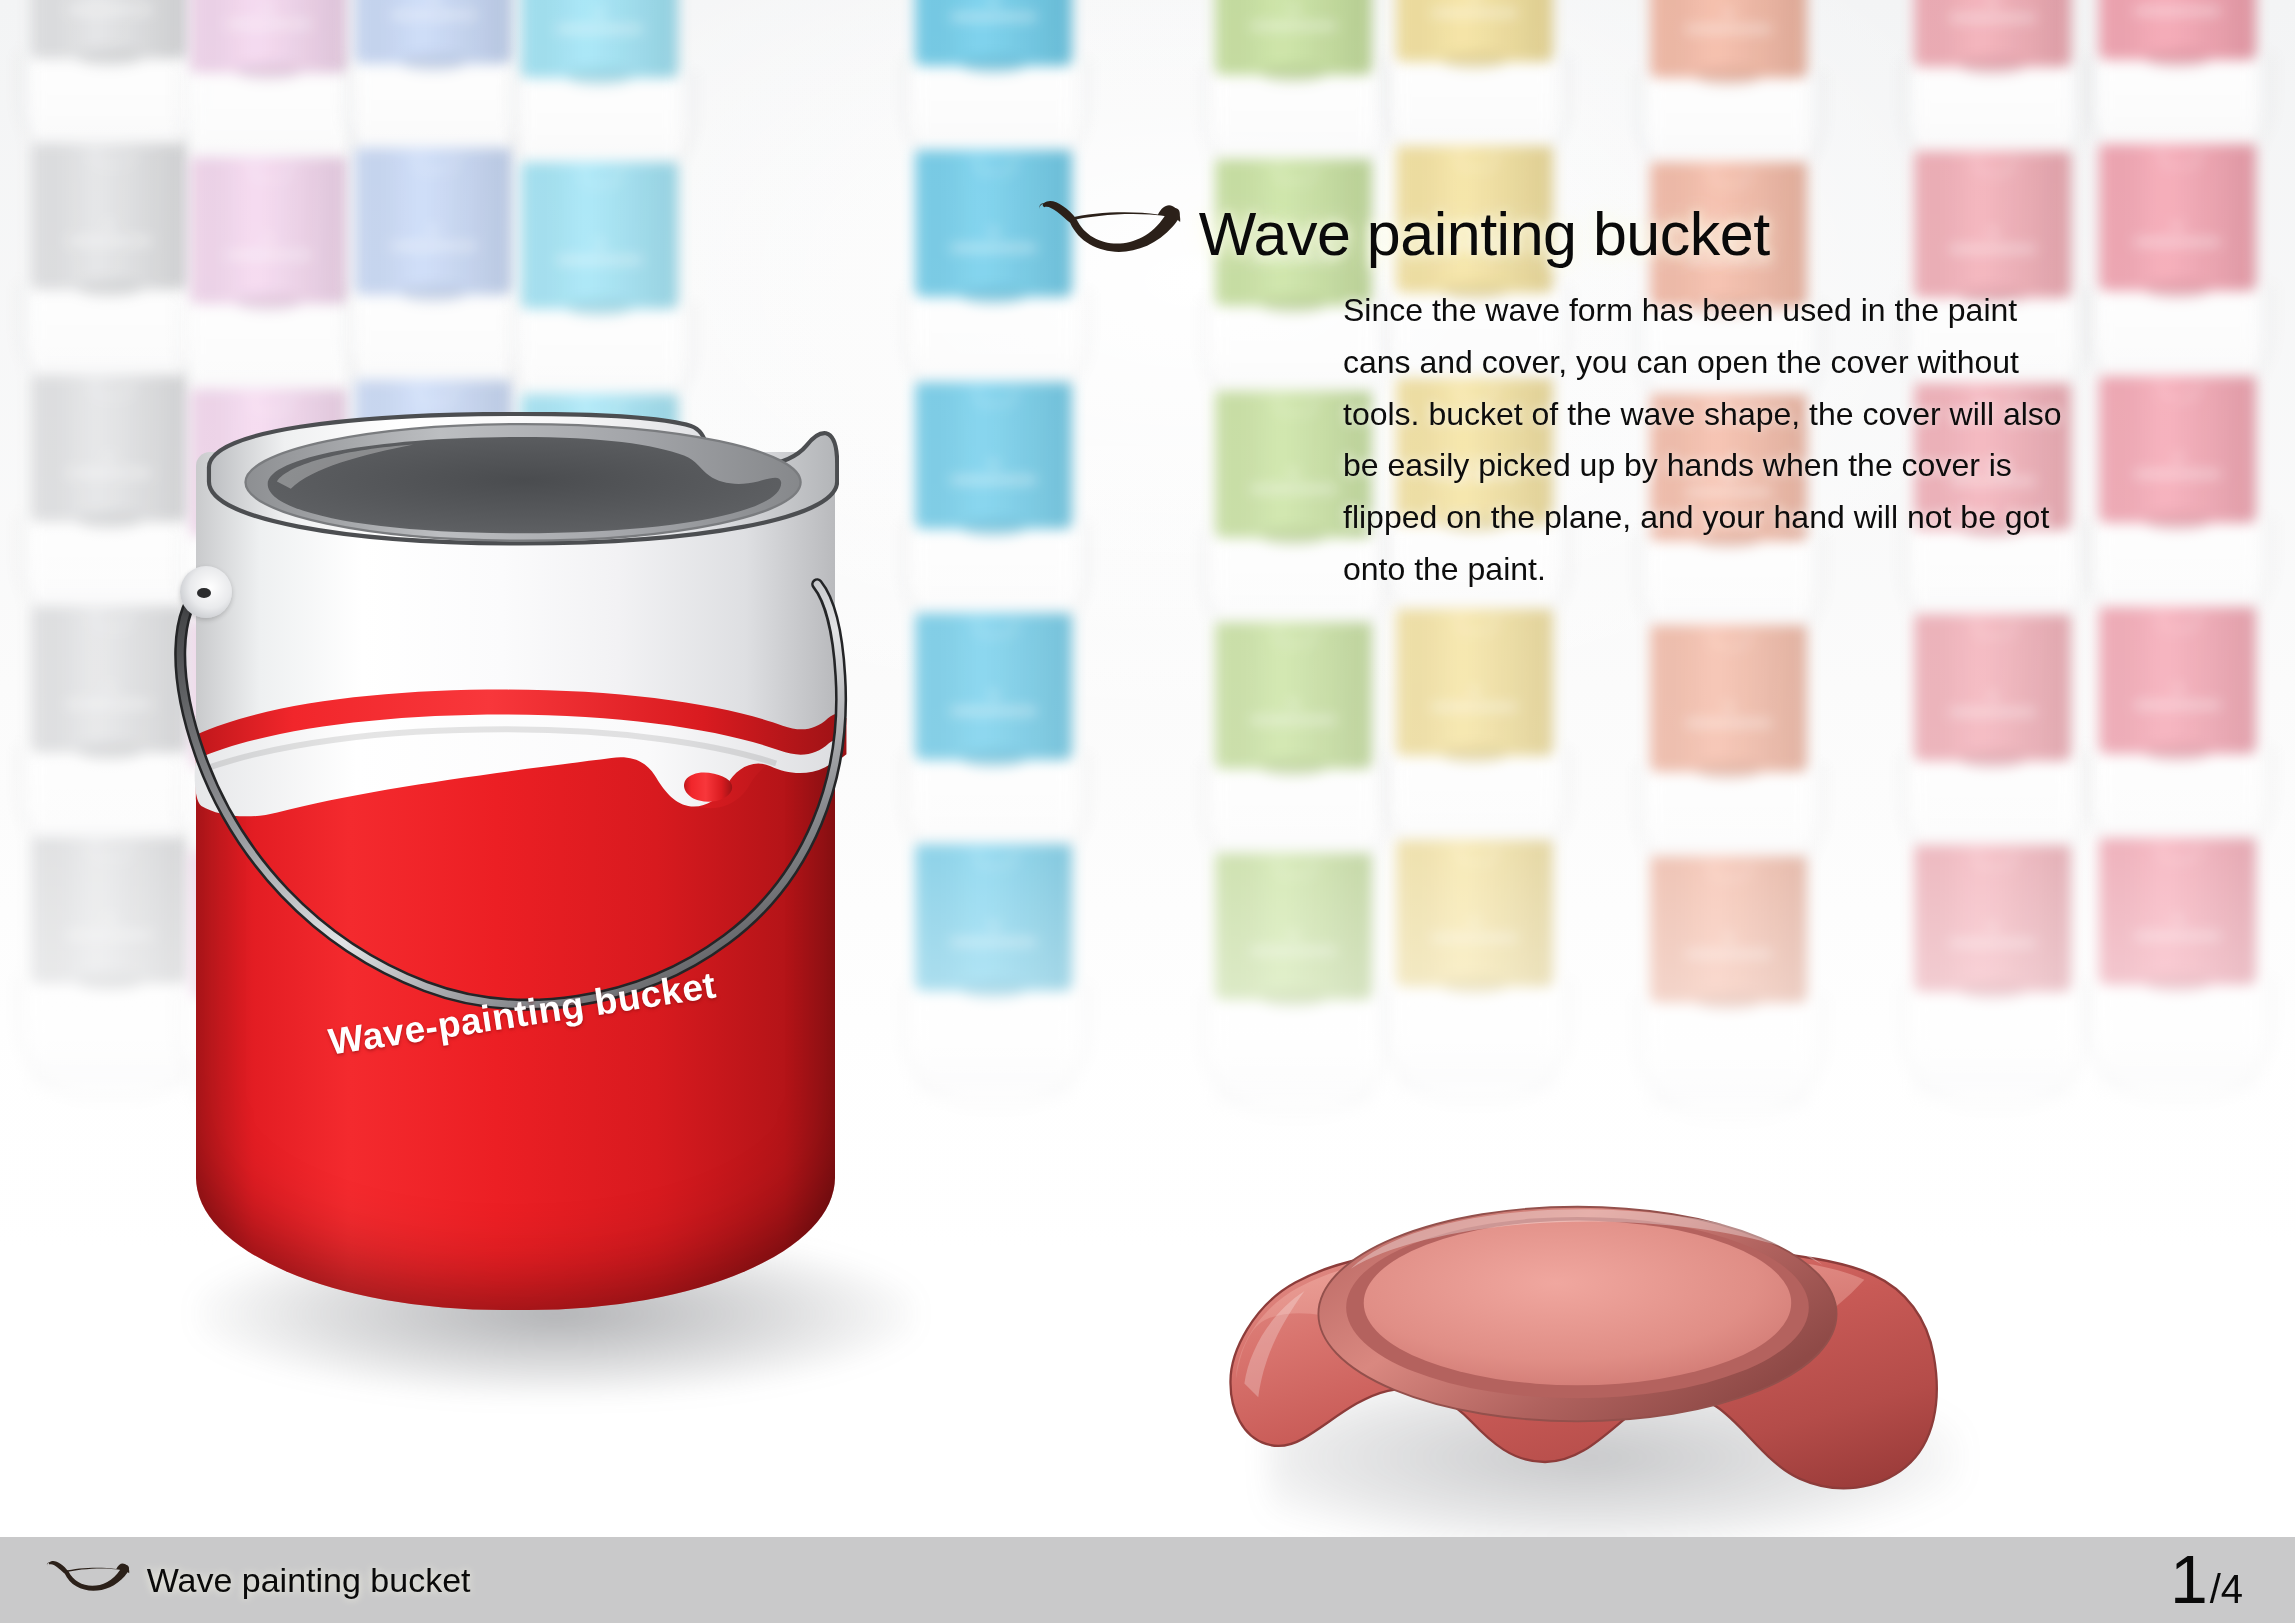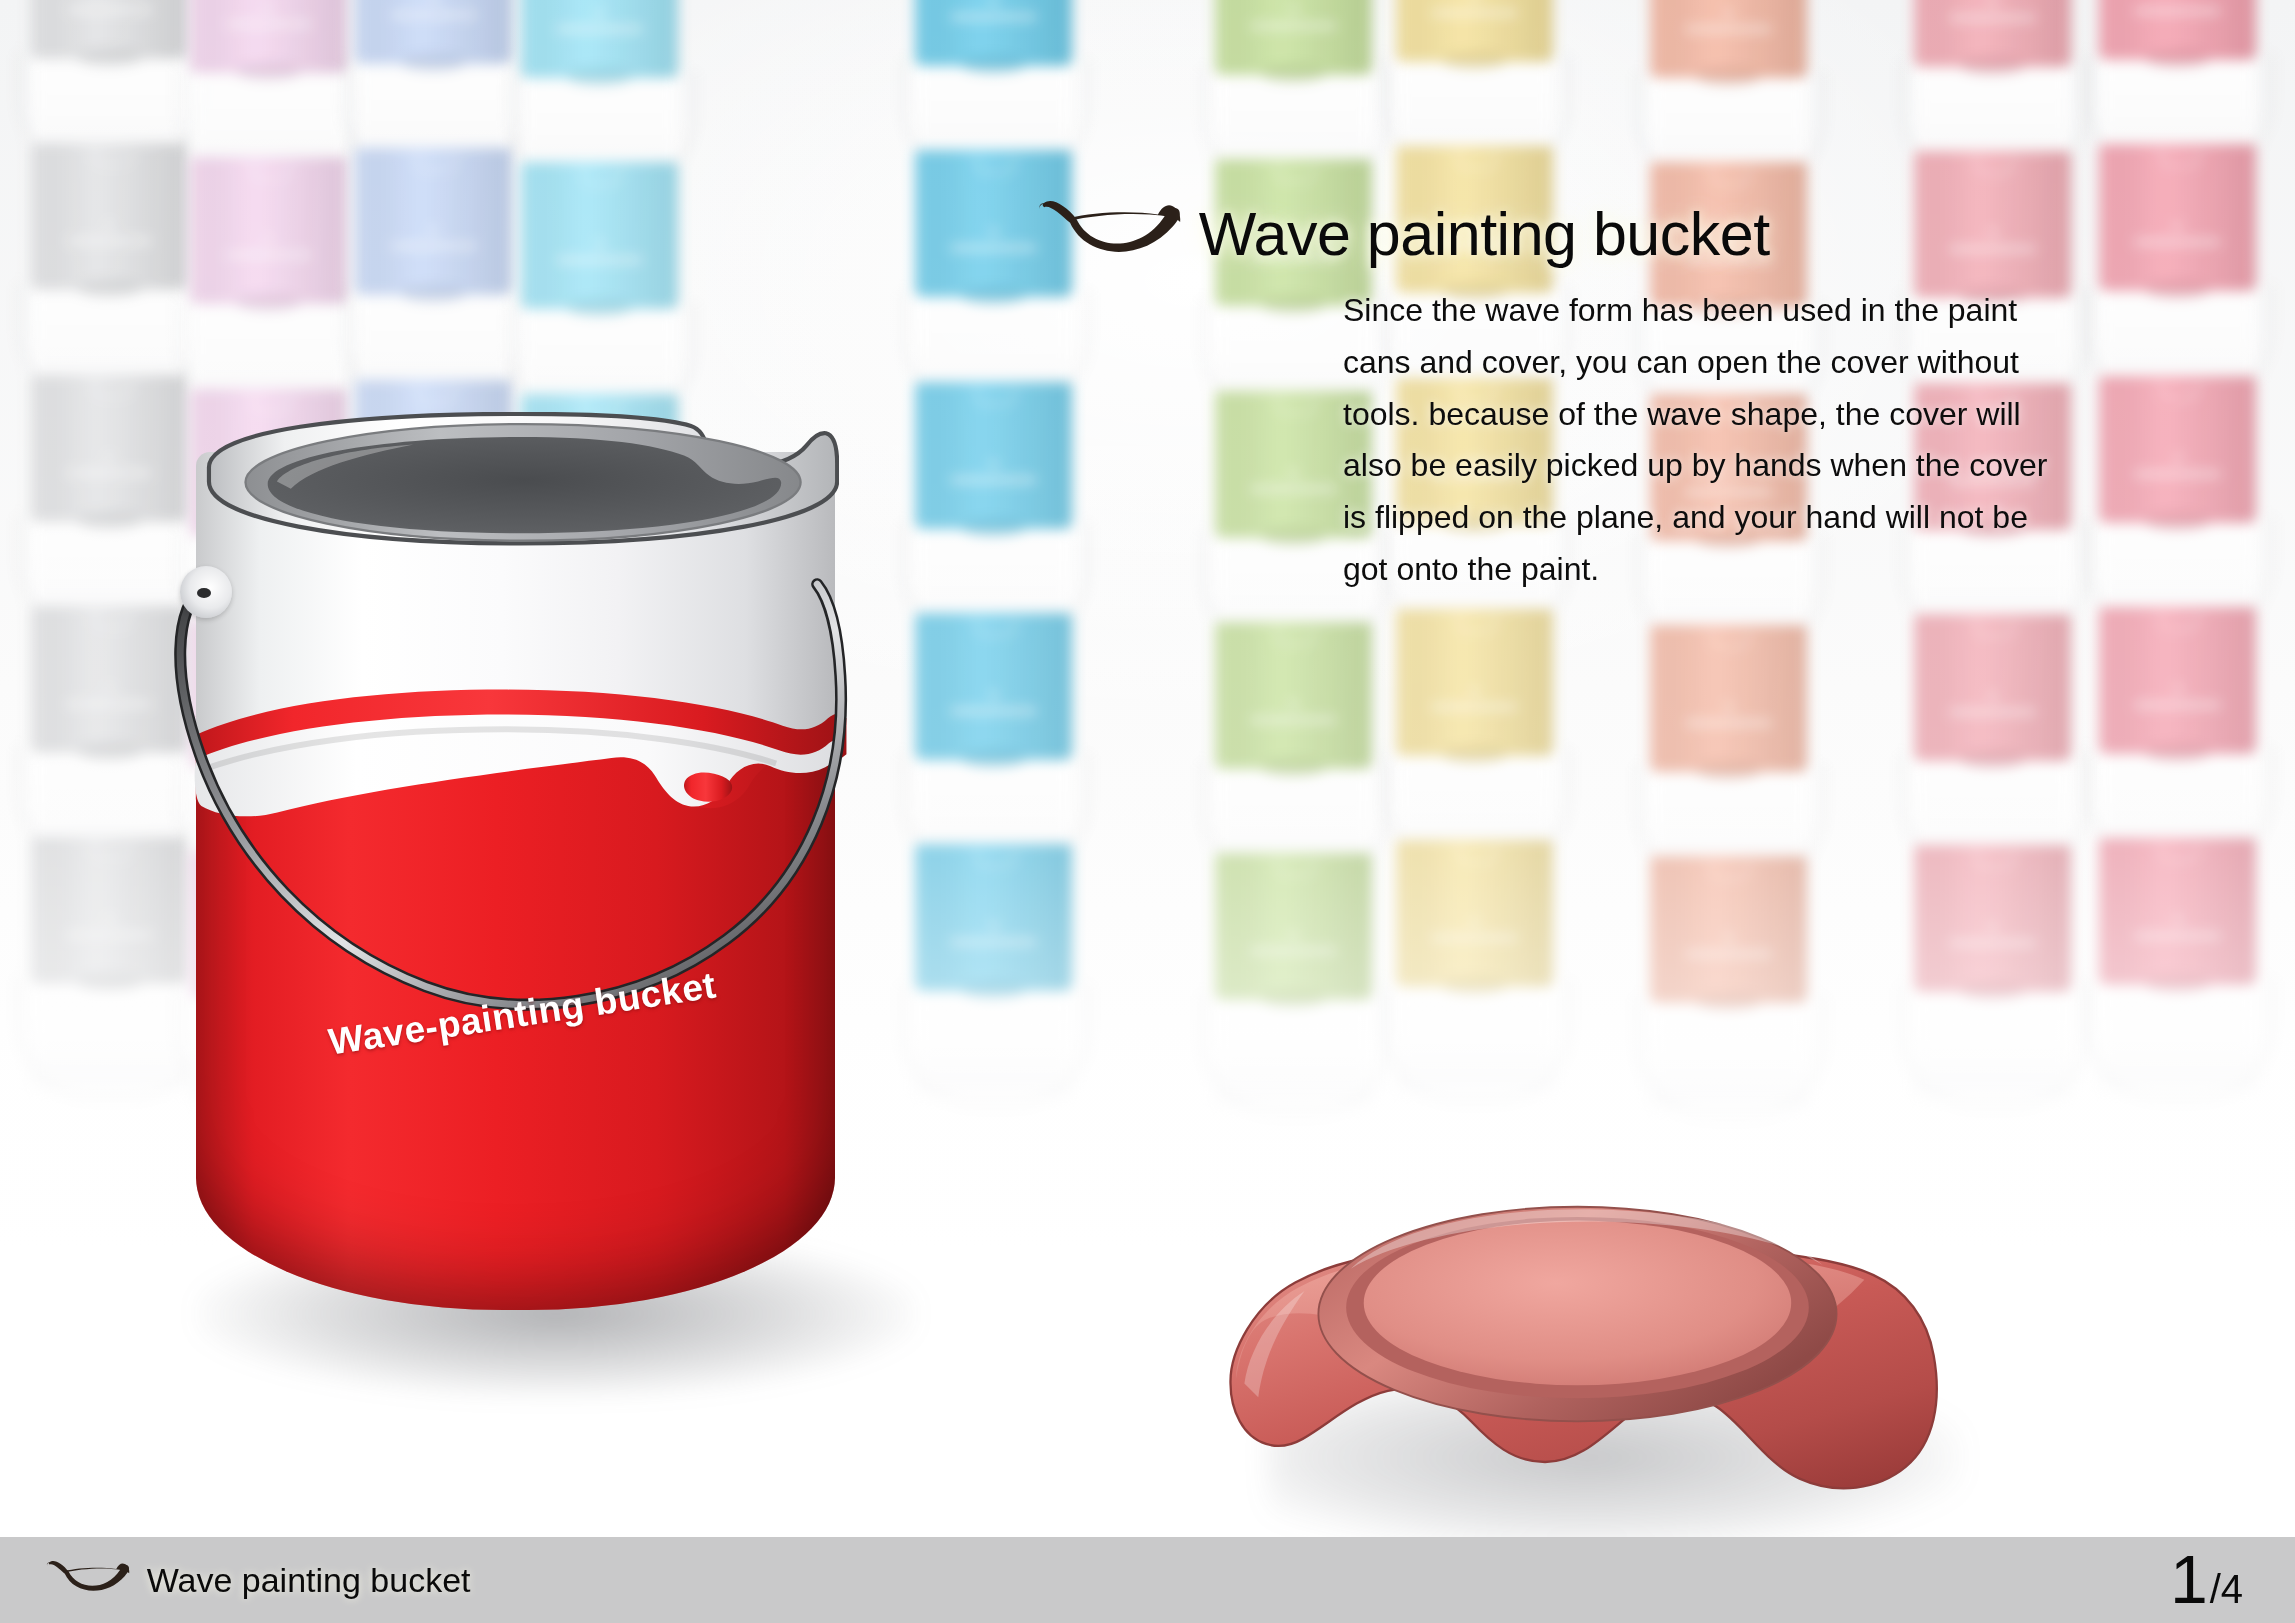--- a/index.html
+++ b/index.html
@@ -1007,7 +1007,7 @@
       </svg>
       <div id="title-text">Wave painting bucket</div>
     </div>
-    <div id="body-copy">Since the wave form has been used in the paint cans and cover, you can open the cover without tools. because of the wave shape, the cover will also be easily picked up by hands when the cover is flipped on the plane, and your hand will not be got onto the paint.</div>
+    <div id="body-copy">Since the wave form has been used in the paint cans and cover, you can open the cover without tools. bucket of the wave shape, the cover will also be easily picked up by hands when the cover is flipped on the plane, and your hand will not be got onto the paint.</div>
   </div>
 
   <div id="footer">

